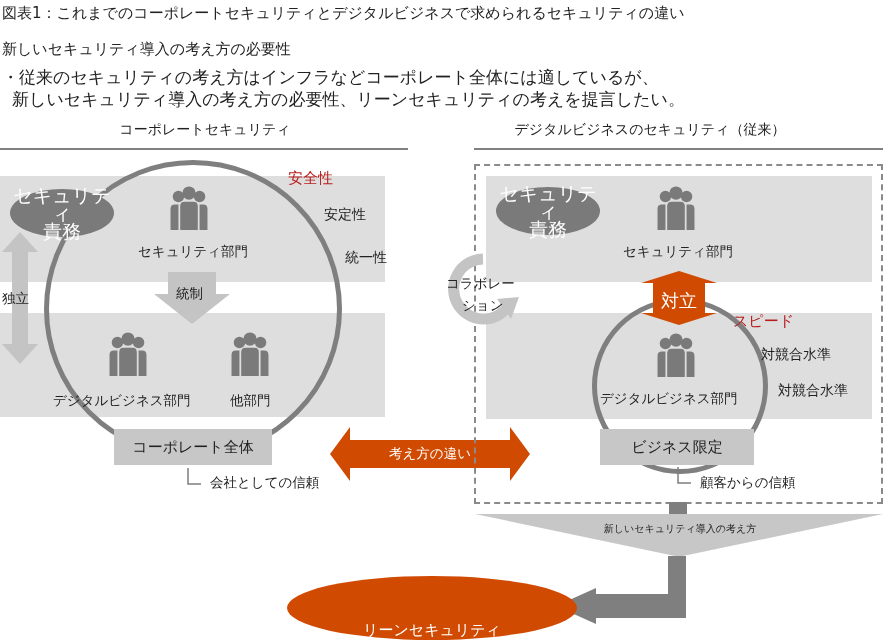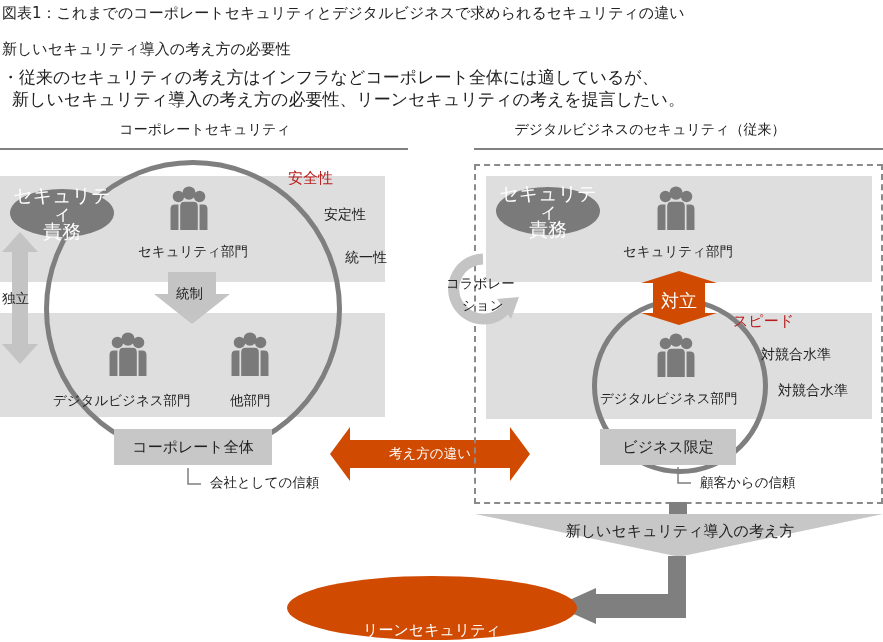--- a/index.html
+++ b/index.html
@@ -153,7 +153,7 @@
 <div class="t label" style="left:761px; top:346px; font-size:14px;">対競合水準</div>
 <div class="t label" style="left:766px; top:382px; font-size:14px;margin-left:12px;">対競合水準</div>
 
-<div class="grey-box" style="left:600px; top:429px; width:136px; height:36px;">
+<div class="grey-box" style="left:600px; top:429px; width:154px; height:36px;">
   <span>ビジネス限定</span>
 </div>
 <svg style="left:677px; top:467px;" width="14" height="18">

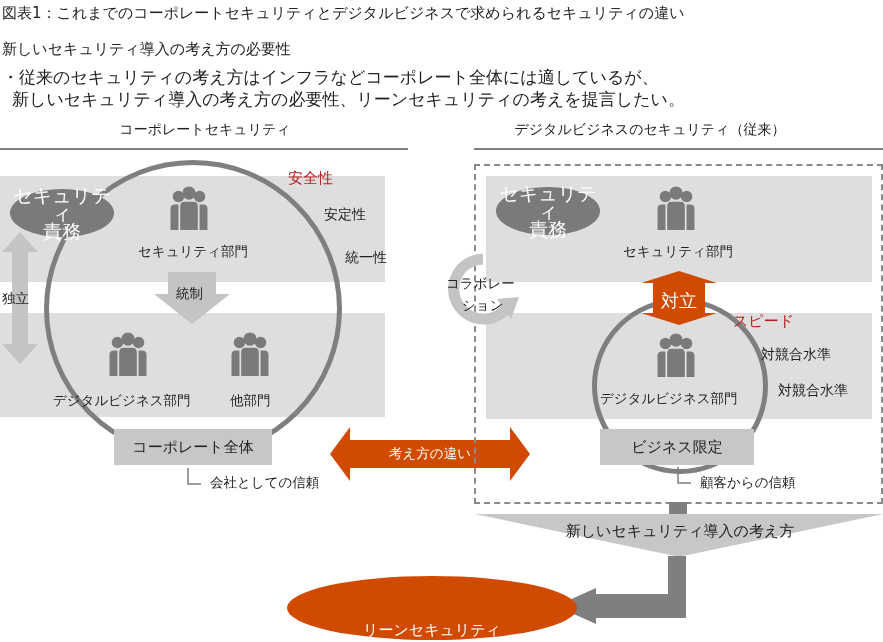--- a/index.html
+++ b/index.html
@@ -165,7 +165,7 @@
   <rect x="194" y="0" width="18" height="12" fill="#7f7f7f"></rect>
   <polygon points="0,12 408,12 208,54 200,54" fill="#c7c7c7"></polygon>
 </svg>
-<div class="t" style="left:540px; top:522px; width:280px; text-align:center; font-size:15px;">新しいセキュリティ導入の考え方</div>
+<div class="t" style="left:540px; top:522px; width:280px; text-align:center; font-size:10px;">新しいセキュリティ導入の考え方</div>
 
 <svg style="left:556px; top:556px;" width="130" height="70">
   <polygon points="112,0 130,0 130,62 40,62 40,68 0,50 40,32 40,38 112,38" fill="#7f7f7f"></polygon>

